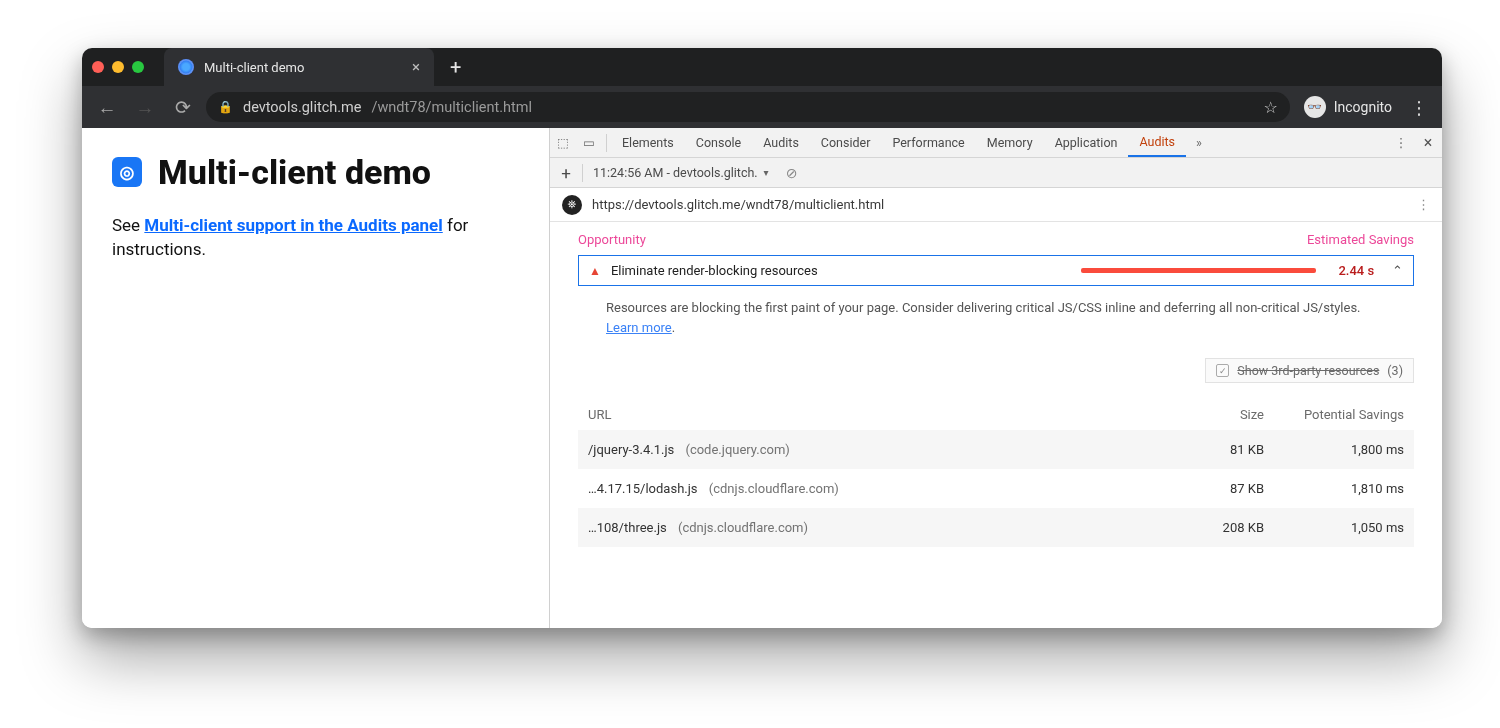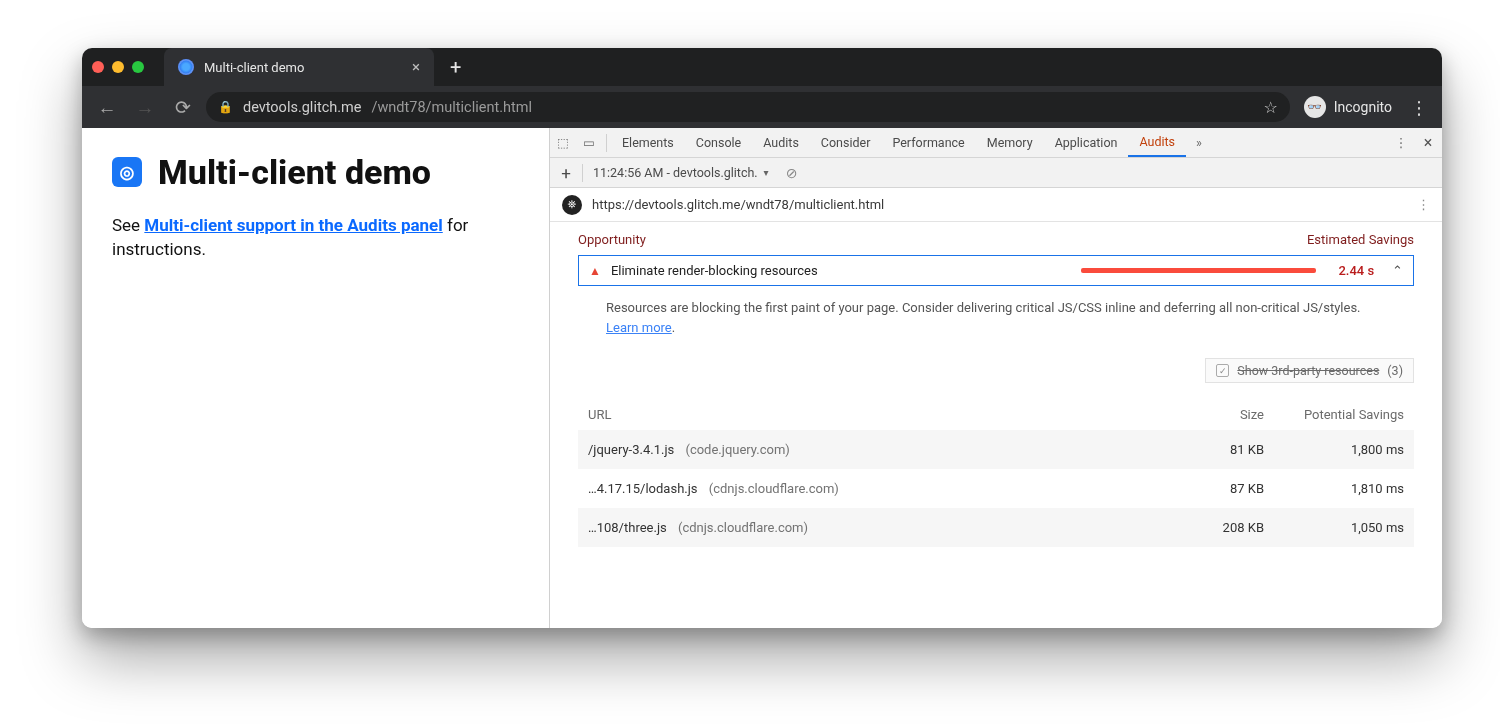--- a/index.html
+++ b/index.html
@@ -134,7 +134,7 @@
     font-size:13px; color:#555;
     overflow:auto; flex:1;
   }
-  .audit-head { display:flex; color:#7f1d1d;}
+  .audit-head { display:flex; color:#ec4899;}
   .audit-head .r{ margin-left:auto;text-align:right;}
   .opp {
     margin-top:8px;

